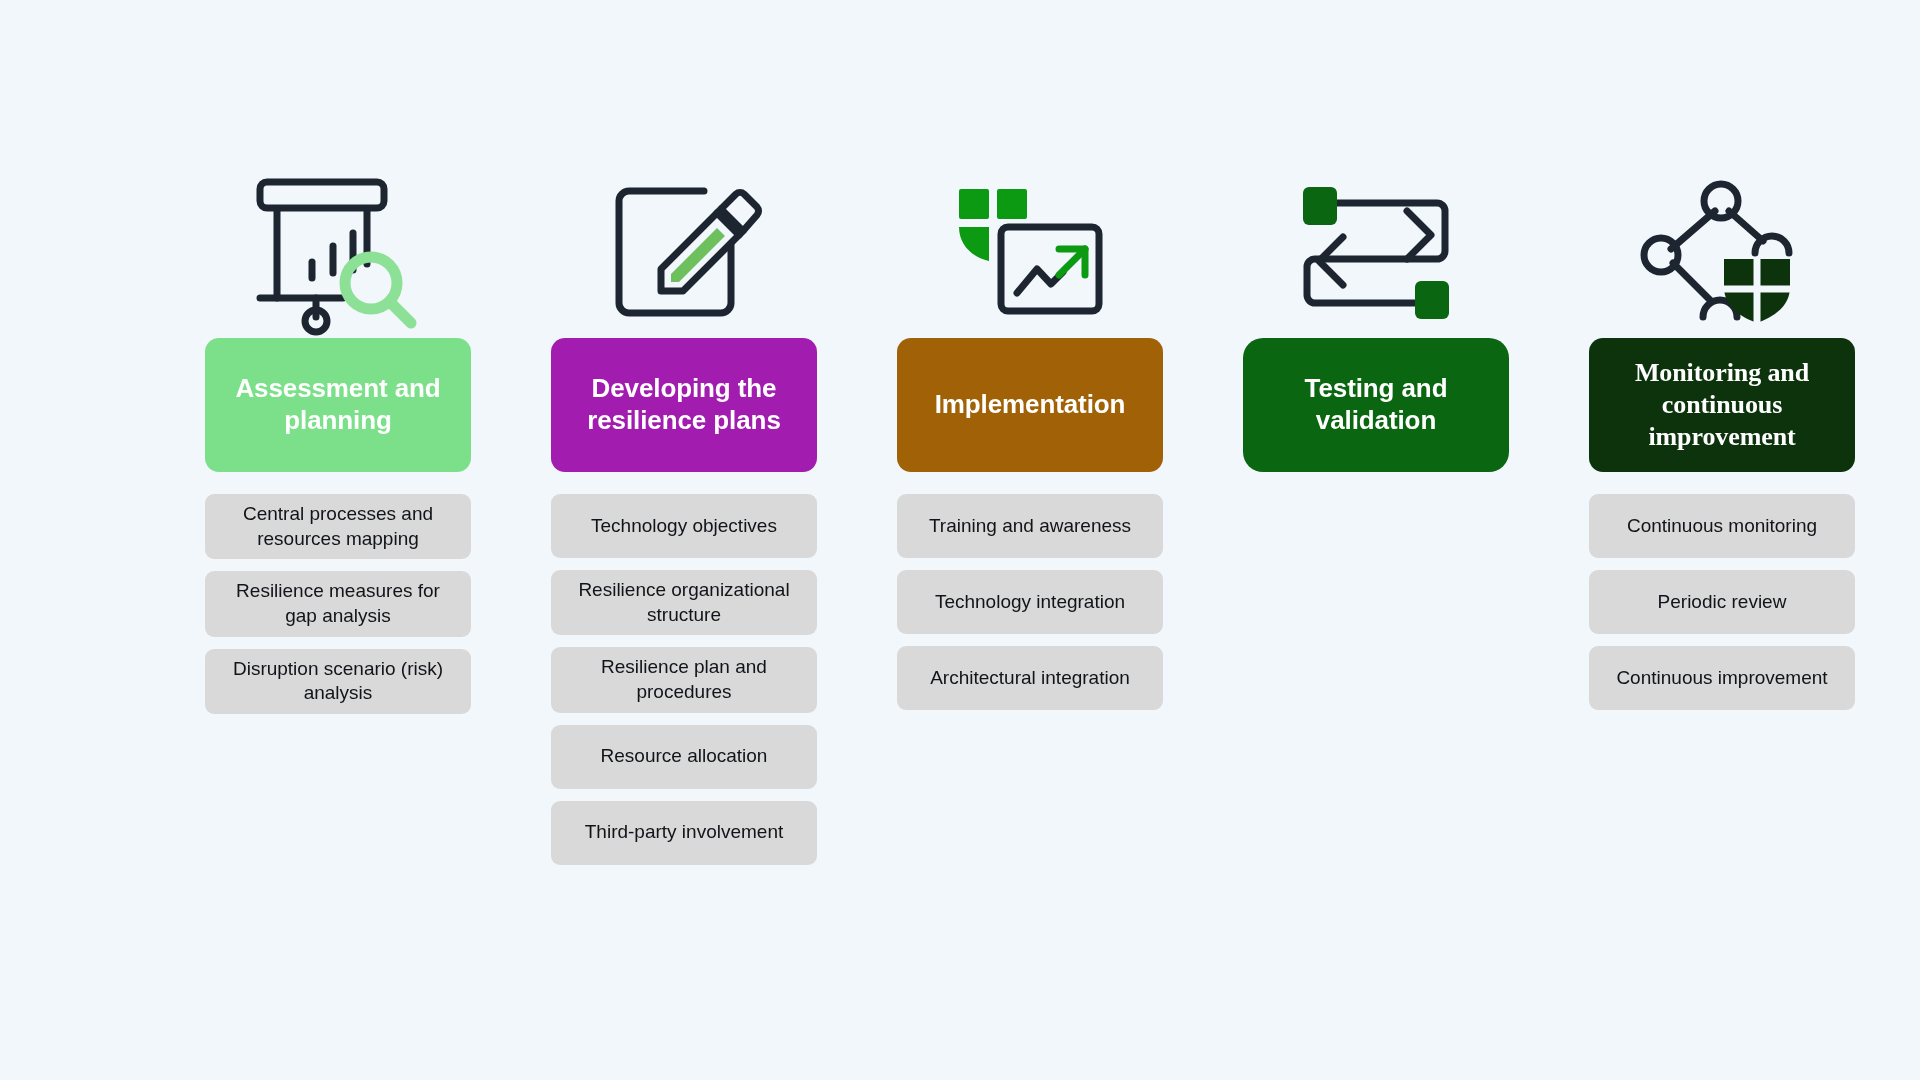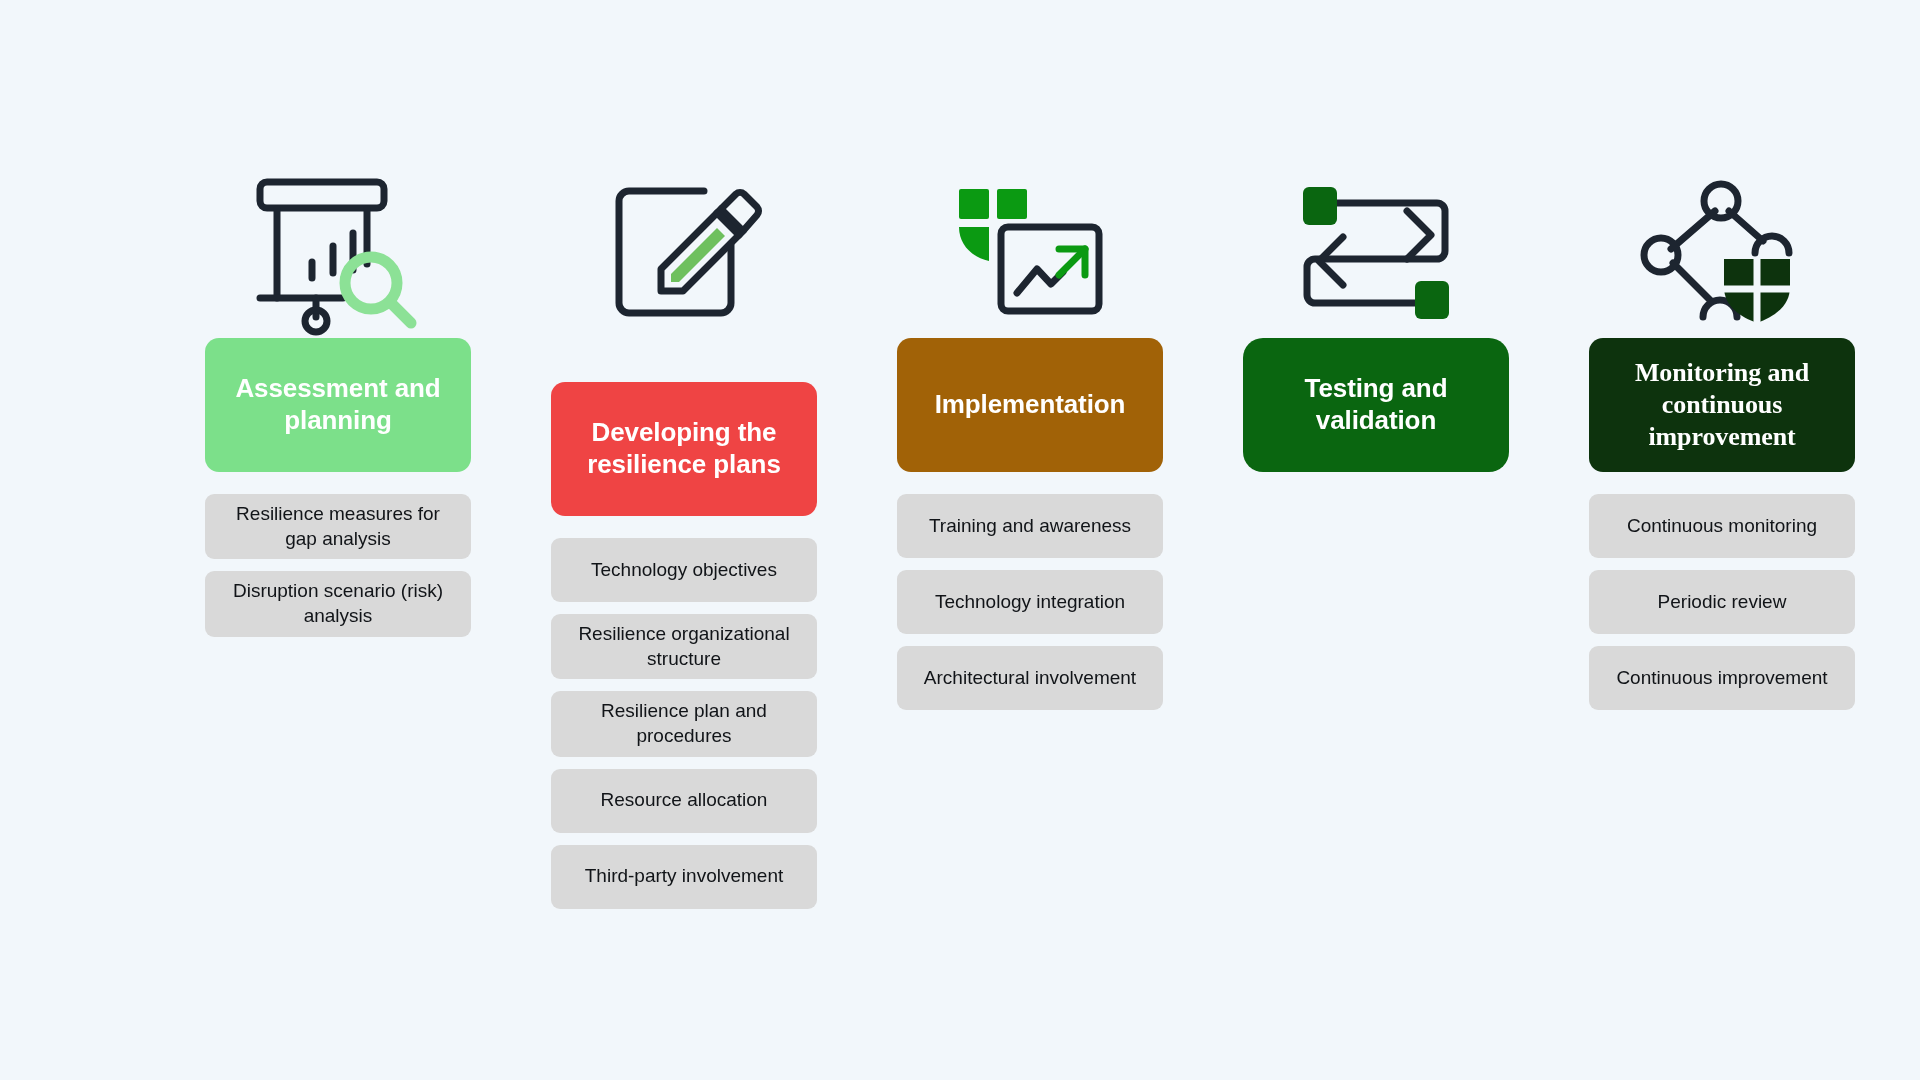--- a/index.html
+++ b/index.html
@@ -129,7 +129,7 @@
           <path d="M112 26 L127 11 a6 6 0 0 1 8 0 L148 24 a6 6 0 0 1 0 8 L134 48" stroke="#1d2530" stroke-width="7" stroke-linejoin="round"></path>
         </svg>
       </div>
-      <div class="phase-header" style="background: #ef4444; margin-top: 44px;">Developing the resilience plans</div>
+      <div class="phase-header" style="background: #a21caf;">Developing the resilience plans</div>
       <div class="items">
         <div class="item">Technology objectives</div>
         <div class="item">Resilience organizational structure</div>

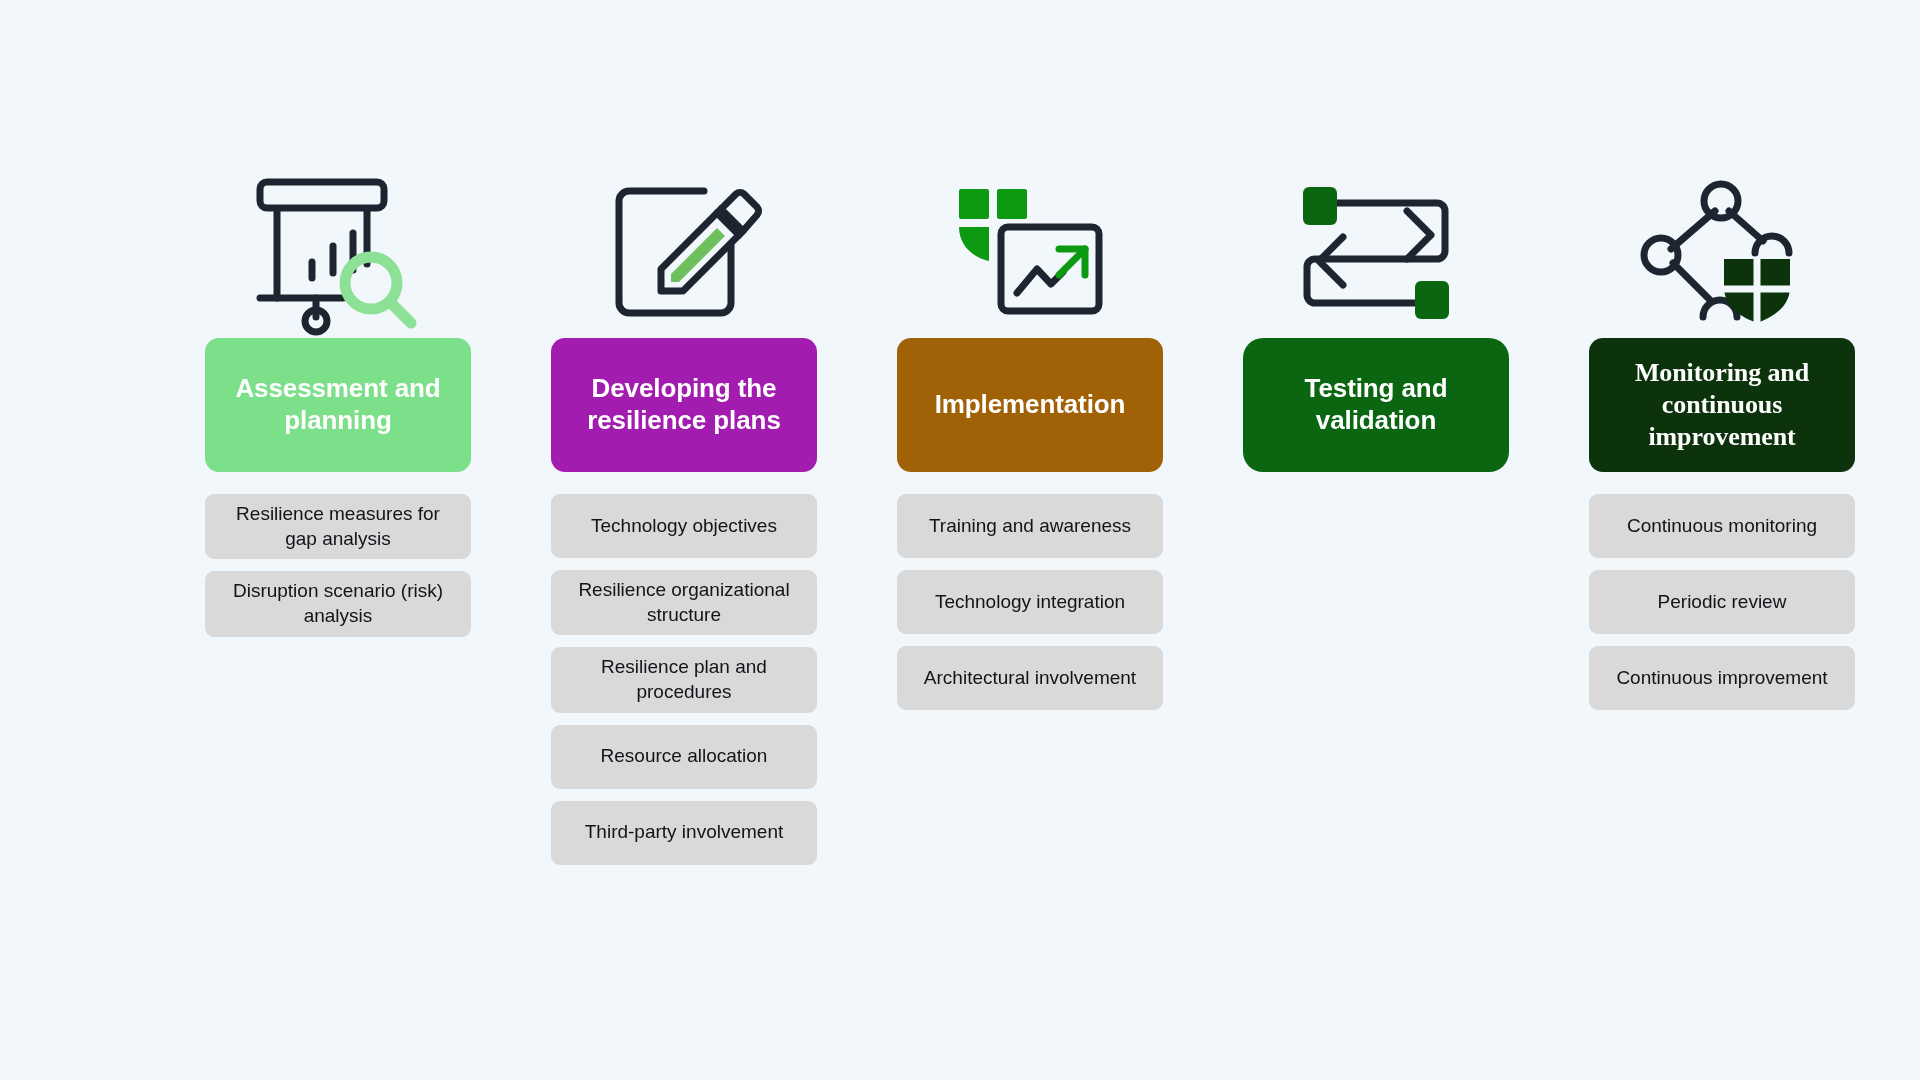--- a/index.html
+++ b/index.html
@@ -114,6 +114,7 @@
       </div>
       <div class="phase-header" style="background: rgb(124, 224, 138);">Assessment and planning</div>
       <div class="items">
+        <div class="item">Central processes and resources mapping</div>
         <div class="item">Resilience measures for gap analysis</div>
         <div class="item">Disruption scenario (risk) analysis</div>
       </div>

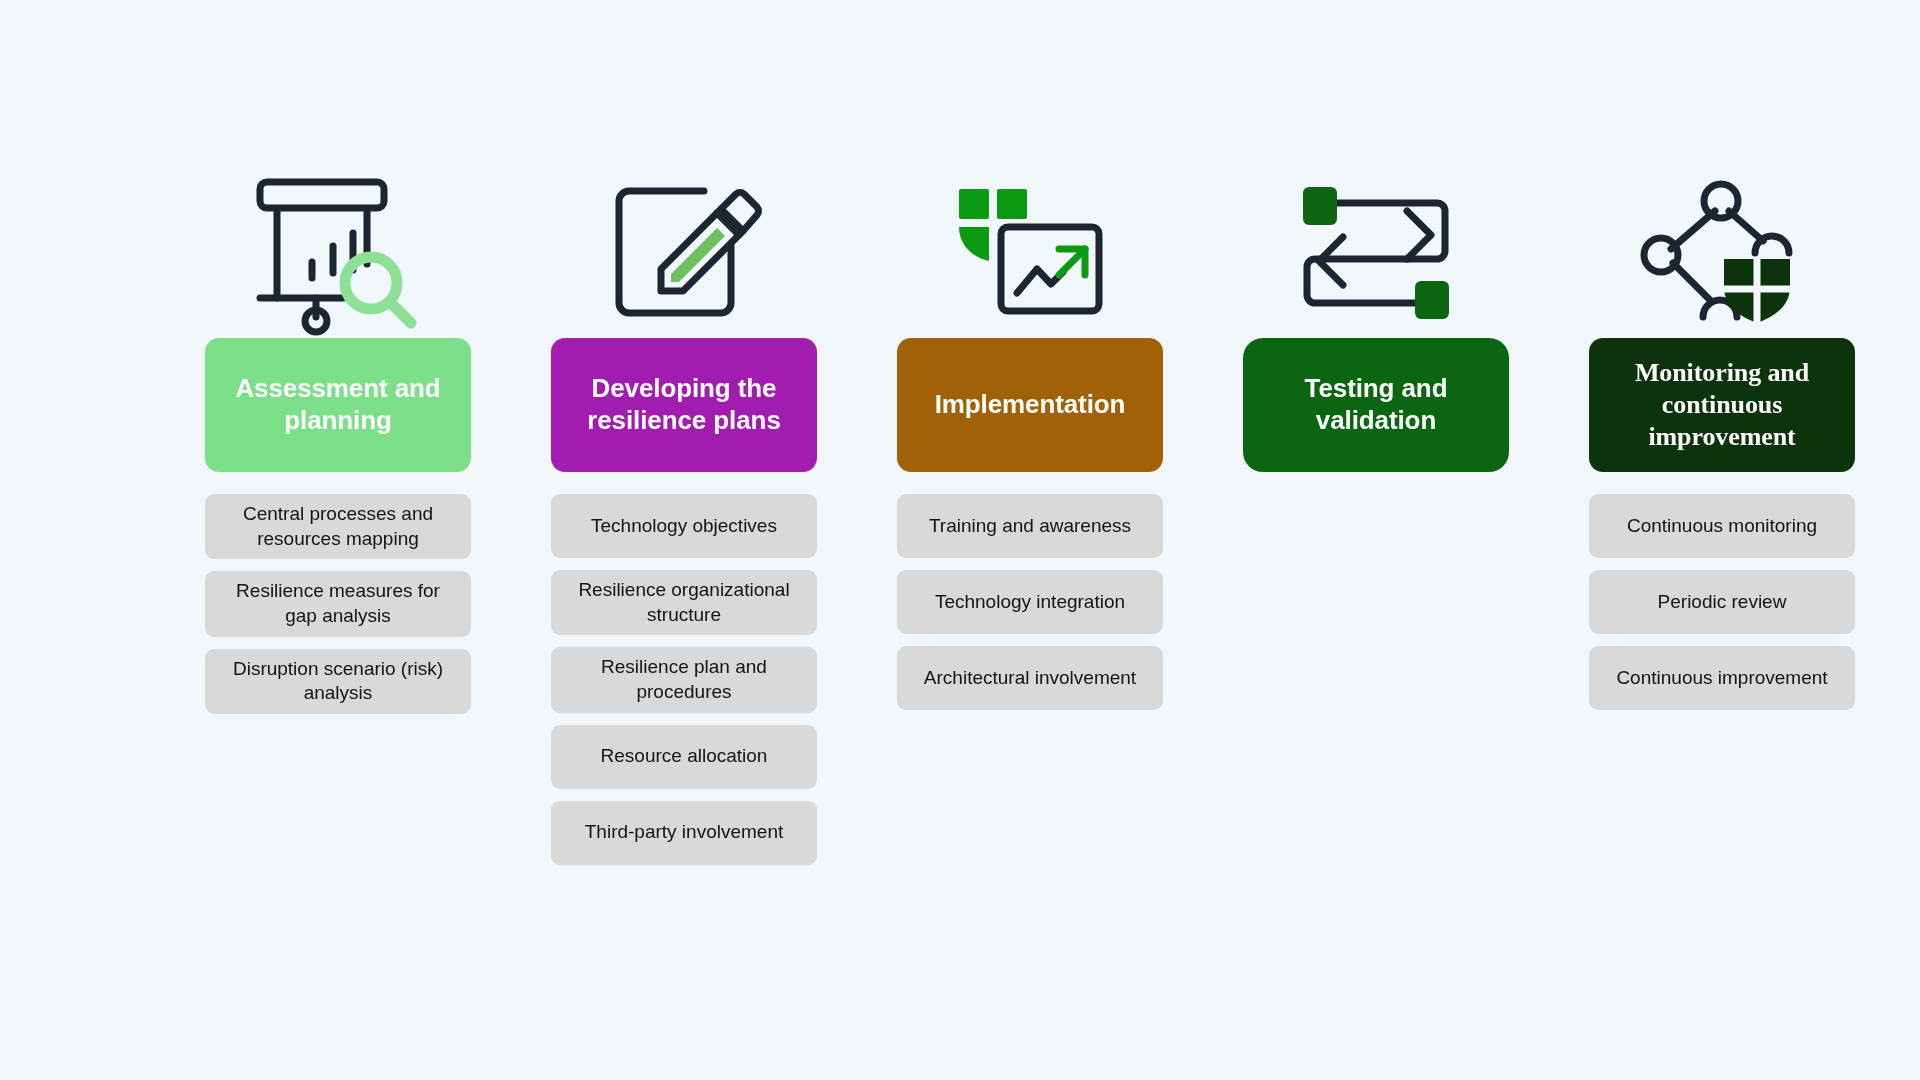--- a/index.html
+++ b/index.html
@@ -156,7 +156,7 @@
       <div class="items">
         <div class="item">Training and awareness</div>
         <div class="item">Technology integration</div>
-        <div class="item">Architectural involvement</div>
+        <div class="item">Architectural integration</div>
       </div>
     </div>
 

